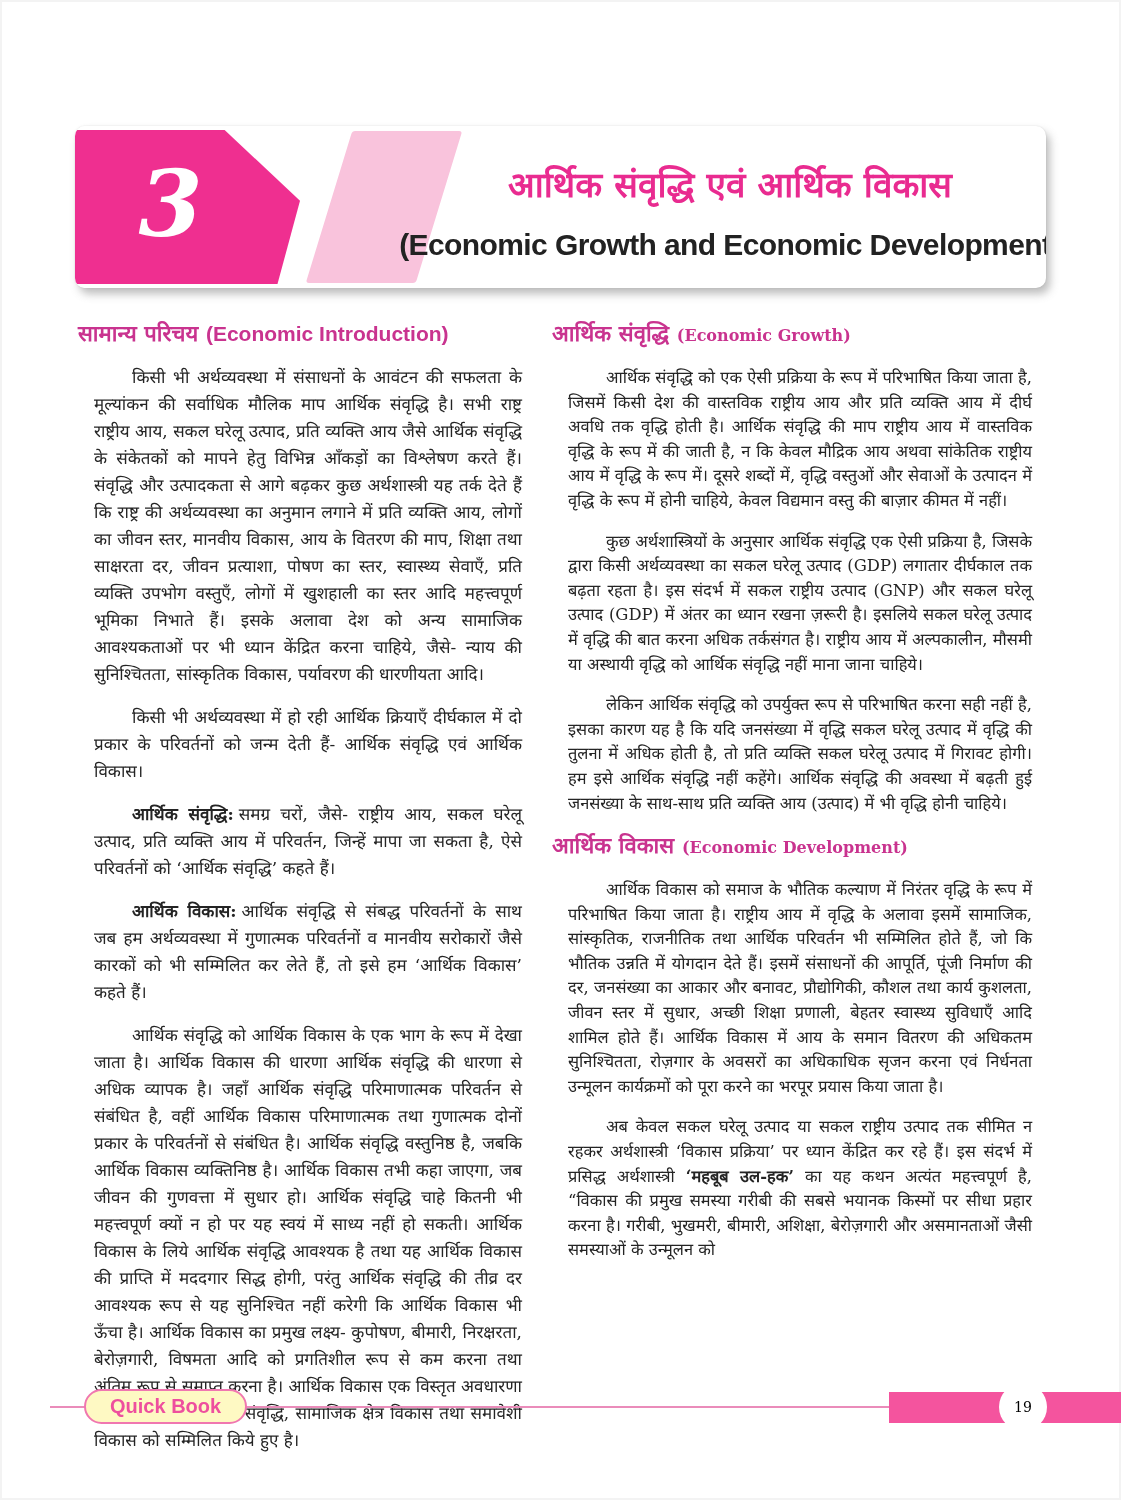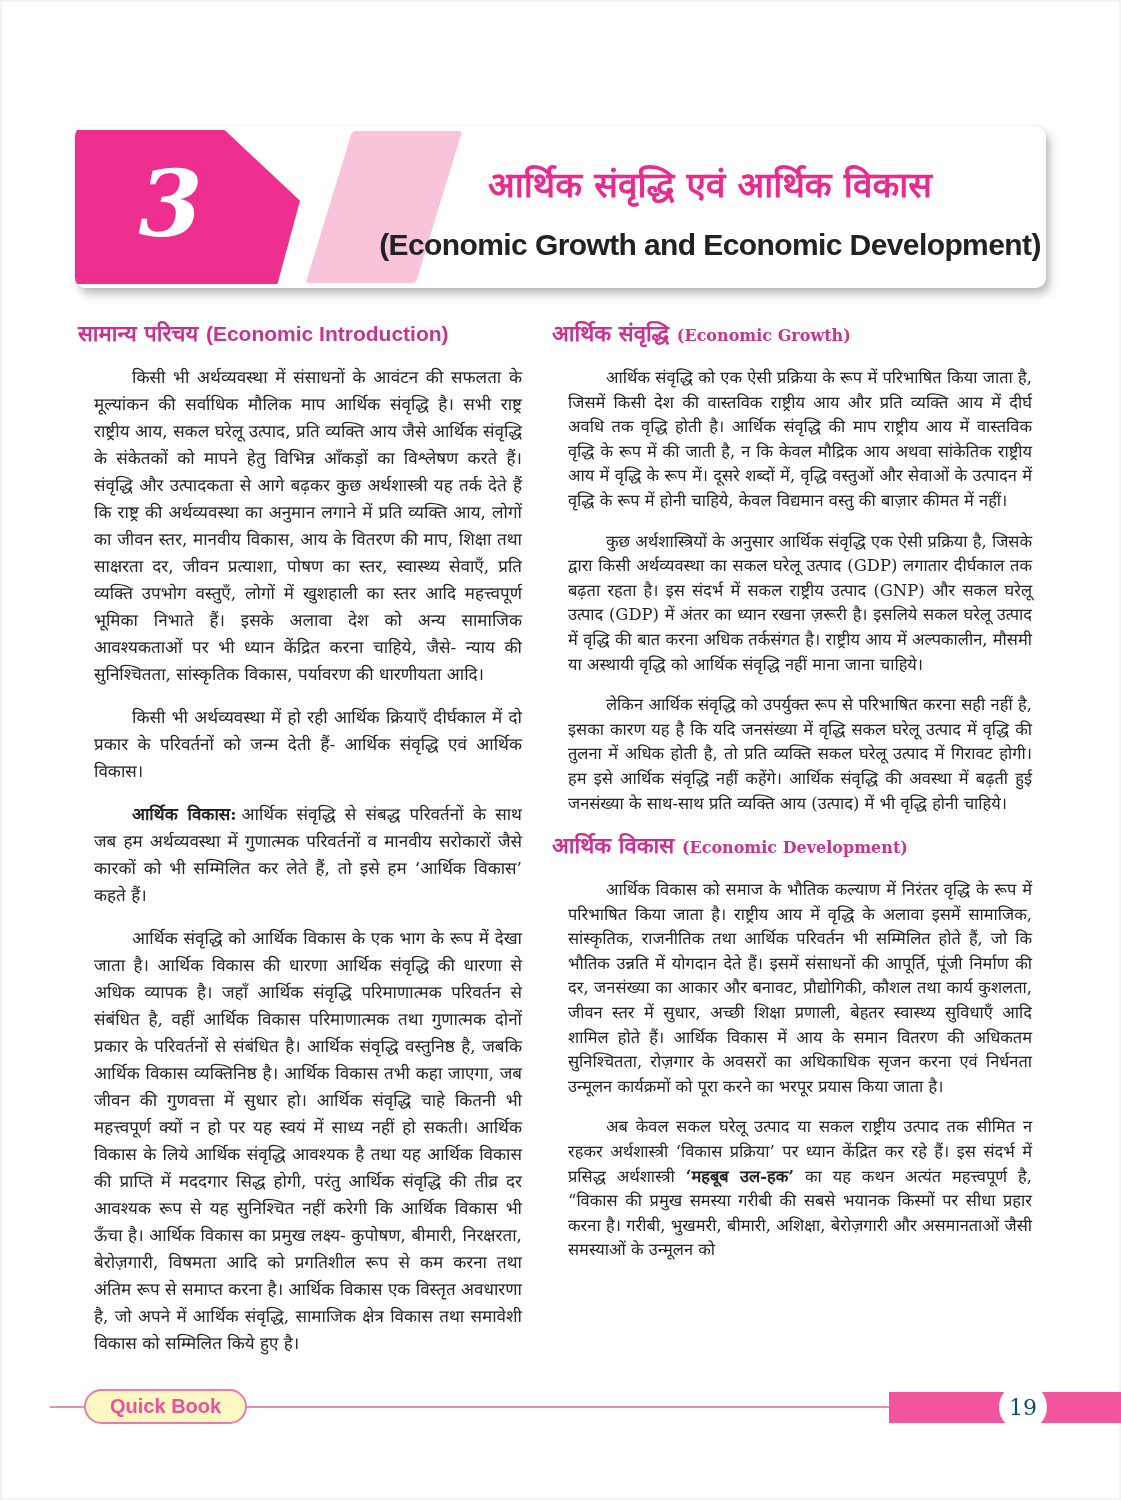--- a/index.html
+++ b/index.html
@@ -34,7 +34,7 @@
     font-size:92px; line-height:1; padding-right:34px; padding-bottom:6px;
   }
   .titles{
-    position:absolute; left:332px; top:0; width:606px; height:100%;
+    position:absolute; left:352px; top:0; width:606px; height:100%;
     display:flex; flex-direction:column; justify-content:center; align-items:center; gap:21px;
     padding-top:4px;
   }

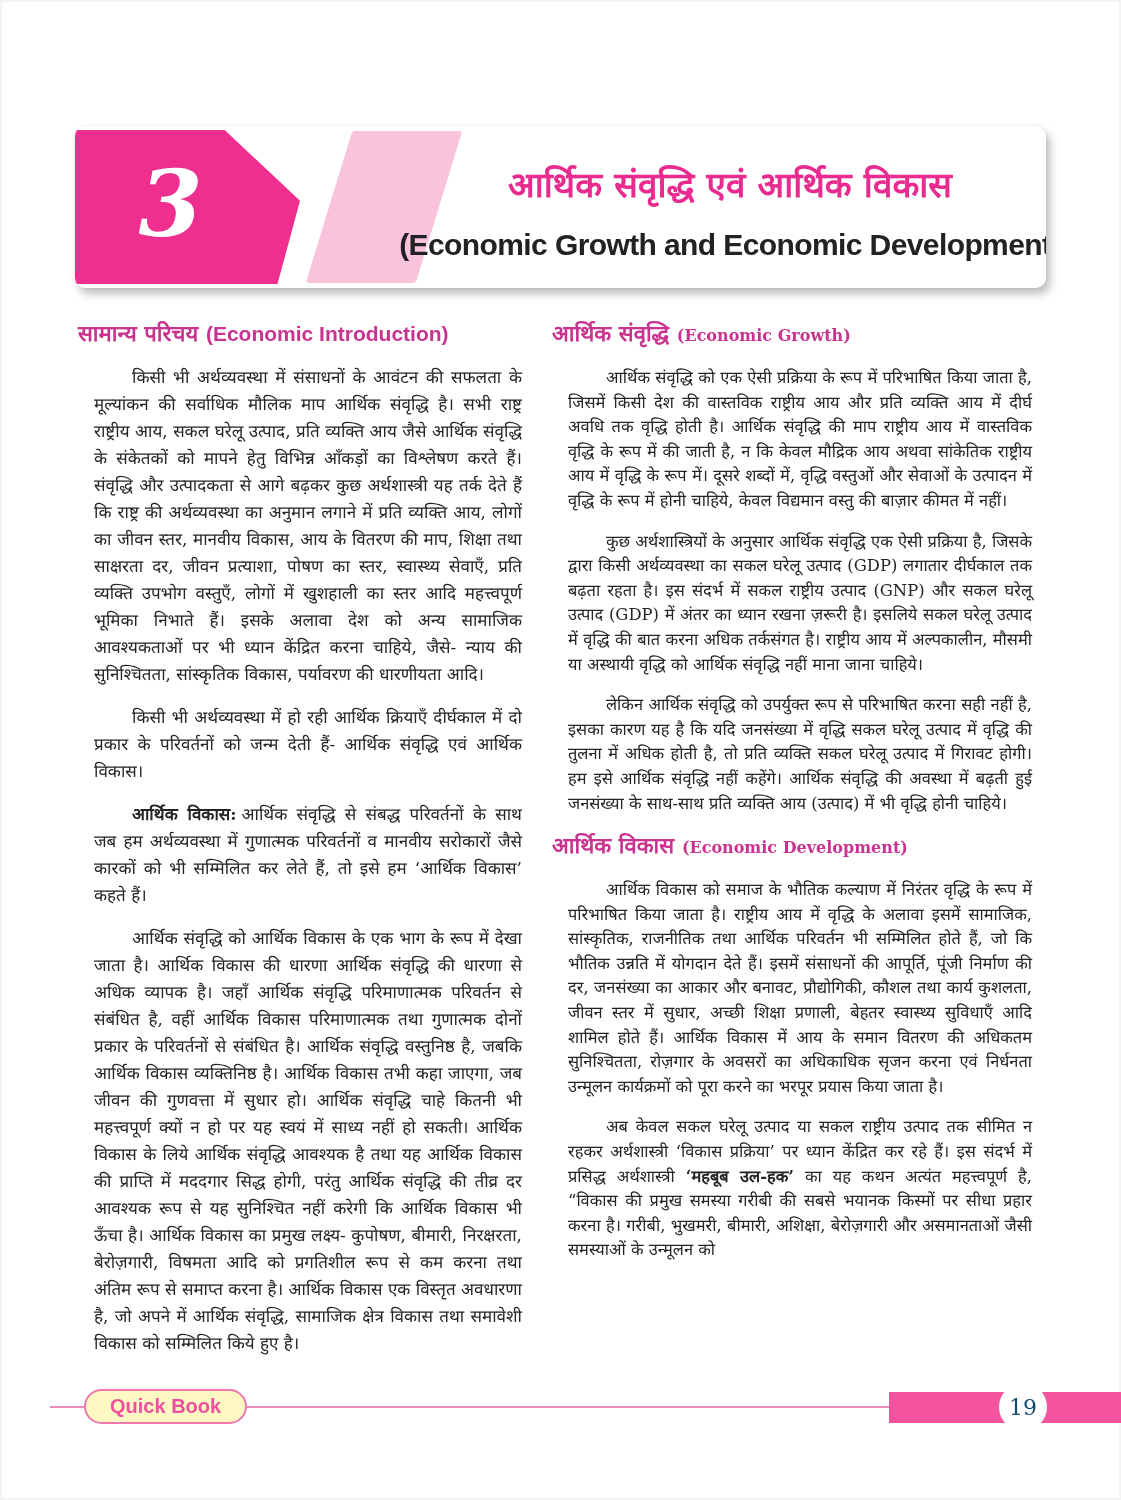--- a/index.html
+++ b/index.html
@@ -105,6 +105,7 @@
       </h2>
       <p class="para">किसी भी अर्थव्यवस्था में संसाधनों के आवंटन की सफलता के मूल्यांकन की सर्वाधिक मौलिक माप आर्थिक संवृद्धि है। सभी राष्ट्र राष्ट्रीय आय, सकल घरेलू उत्पाद, प्रति व्यक्ति आय जैसे आर्थिक संवृद्धि के संकेतकों को मापने हेतु विभिन्न आँकड़ों का विश्लेषण करते हैं। संवृद्धि और उत्पादकता से आगे बढ़कर कुछ अर्थशास्त्री यह तर्क देते हैं कि राष्ट्र की अर्थव्यवस्था का अनुमान लगाने में प्रति व्यक्ति आय, लोगों का जीवन स्तर, मानवीय विकास, आय के वितरण की माप, शिक्षा तथा साक्षरता दर, जीवन प्रत्याशा, पोषण का स्तर, स्वास्थ्य सेवाएँ, प्रति व्यक्ति उपभोग वस्तुएँ, लोगों में खुशहाली का स्तर आदि महत्त्वपूर्ण भूमिका निभाते हैं। इसके अलावा देश को अन्य सामाजिक आवश्यकताओं पर भी ध्यान केंद्रित करना चाहिये, जैसे- न्याय की सुनिश्चितता, सांस्कृतिक विकास, पर्यावरण की धारणीयता आदि।</p>
       <p class="para">किसी भी अर्थव्यवस्था में हो रही आर्थिक क्रियाएँ दीर्घकाल में दो प्रकार के परिवर्तनों को जन्म देती हैं- आर्थिक संवृद्धि एवं आर्थिक विकास।</p>
+      <p class="para"><span class="lead">आर्थिक संवृद्धि:</span><span>समग्र चरों, जैसे- राष्ट्रीय आय, सकल घरेलू उत्पाद, प्रति व्यक्ति आय में परिवर्तन, जिन्हें मापा जा सकता है, ऐसे परिवर्तनों को ‘आर्थिक संवृद्धि’ कहते हैं।</span></p>
       <p class="para"><span class="lead">आर्थिक विकास:</span><span>आर्थिक संवृद्धि से संबद्ध परिवर्तनों के साथ जब हम अर्थव्यवस्था में गुणात्मक परिवर्तनों व मानवीय सरोकारों जैसे कारकों को भी सम्मिलित कर लेते हैं, तो इसे हम ‘आर्थिक विकास’ कहते हैं।</span></p>
       <p class="para">आर्थिक संवृद्धि को आर्थिक विकास के एक भाग के रूप में देखा जाता है। आर्थिक विकास की धारणा आर्थिक संवृद्धि की धारणा से अधिक व्यापक है। जहाँ आर्थिक संवृद्धि परिमाणात्मक परिवर्तन से संबंधित है, वहीं आर्थिक विकास परिमाणात्मक तथा गुणात्मक दोनों प्रकार के परिवर्तनों से संबंधित है। आर्थिक संवृद्धि वस्तुनिष्ठ है, जबकि आर्थिक विकास व्यक्तिनिष्ठ है। आर्थिक विकास तभी कहा जाएगा, जब जीवन की गुणवत्ता में सुधार हो। आर्थिक संवृद्धि चाहे कितनी भी महत्त्वपूर्ण क्यों न हो पर यह स्वयं में साध्य नहीं हो सकती। आर्थिक विकास के लिये आर्थिक संवृद्धि आवश्यक है तथा यह आर्थिक विकास की प्राप्ति में मददगार सिद्ध होगी, परंतु आर्थिक संवृद्धि की तीव्र दर आवश्यक रूप से यह सुनिश्चित नहीं करेगी कि आर्थिक विकास भी ऊँचा है। आर्थिक विकास का प्रमुख लक्ष्य- कुपोषण, बीमारी, निरक्षरता, बेरोज़गारी, विषमता आदि को प्रगतिशील रूप से कम करना तथा अंतिम रूप से समाप्त करना है। आर्थिक विकास एक विस्तृत अवधारणा है, जो अपने में आर्थिक संवृद्धि, सामाजिक क्षेत्र विकास तथा समावेशी विकास को सम्मिलित किये हुए है।</p>
     </section>

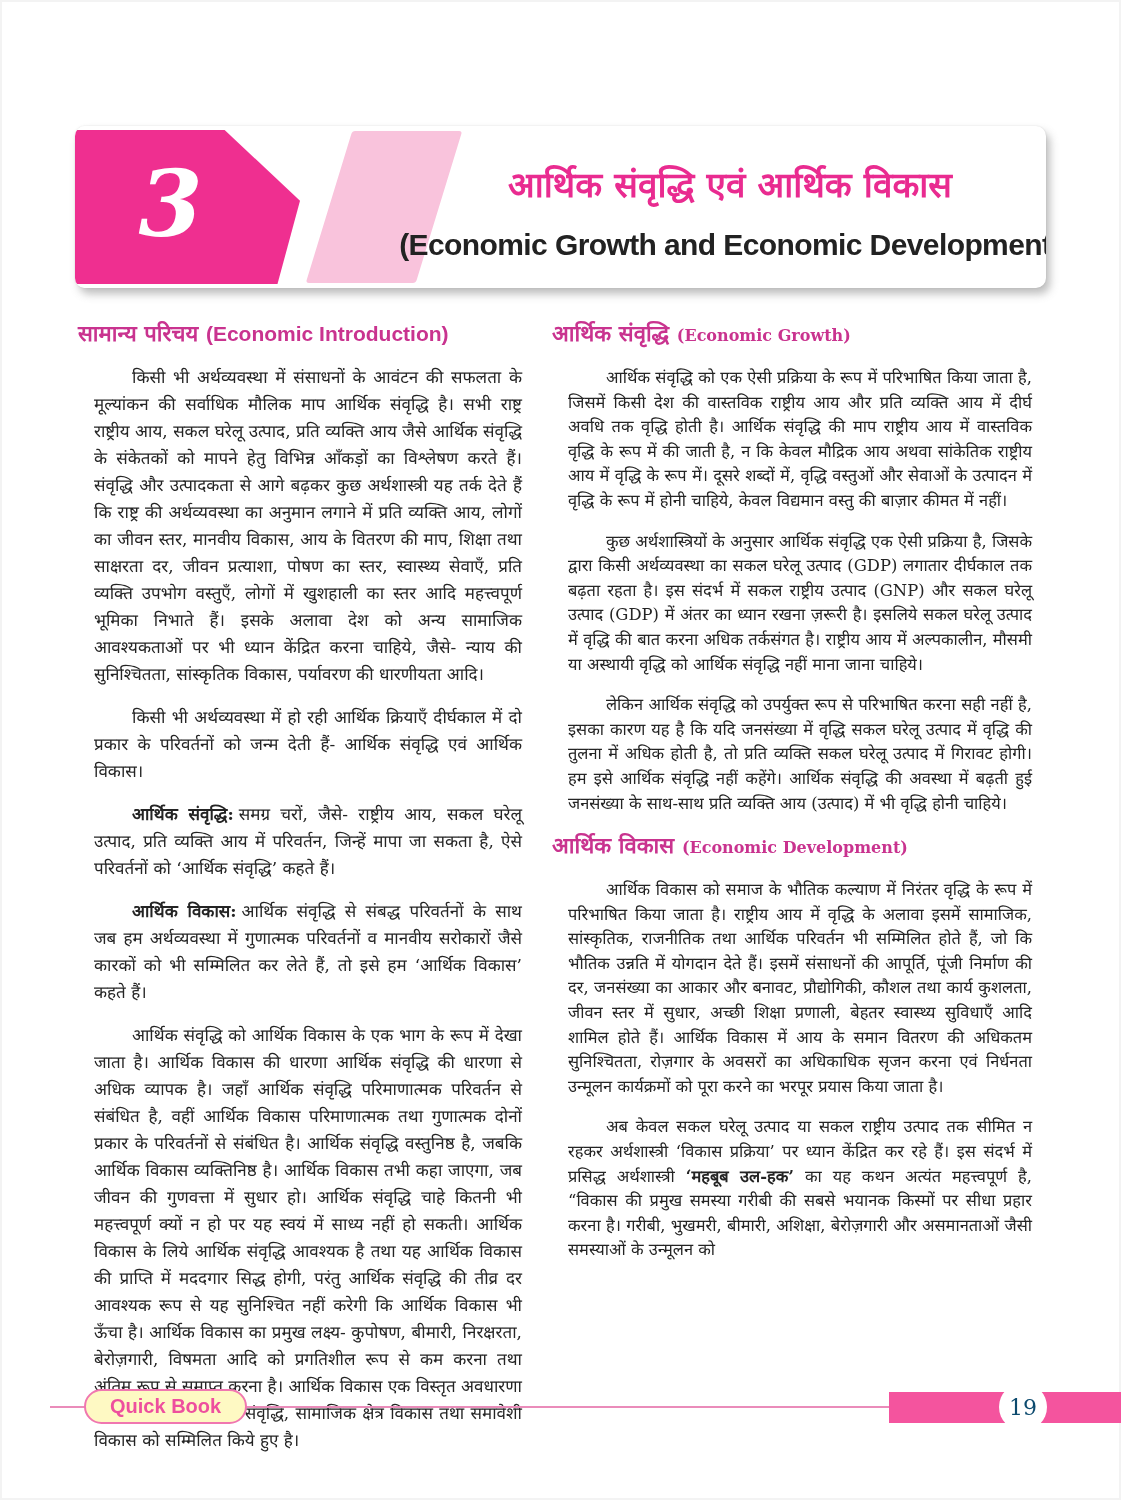--- a/index.html
+++ b/index.html
@@ -76,7 +76,7 @@
   .page-circle{
     position:absolute; left:999px; top:1383px; width:48px; height:48px; border-radius:50%;
     background:#fff; display:flex; align-items:center; justify-content:center;
-    font-family:"DejaVu Serif", serif; font-size:22px; color:#0c4a6e; z-index:2;
+    font-family:"DejaVu Serif", serif; font-size:14px; color:#000000; z-index:2;
   }
 </style>
 </head>

